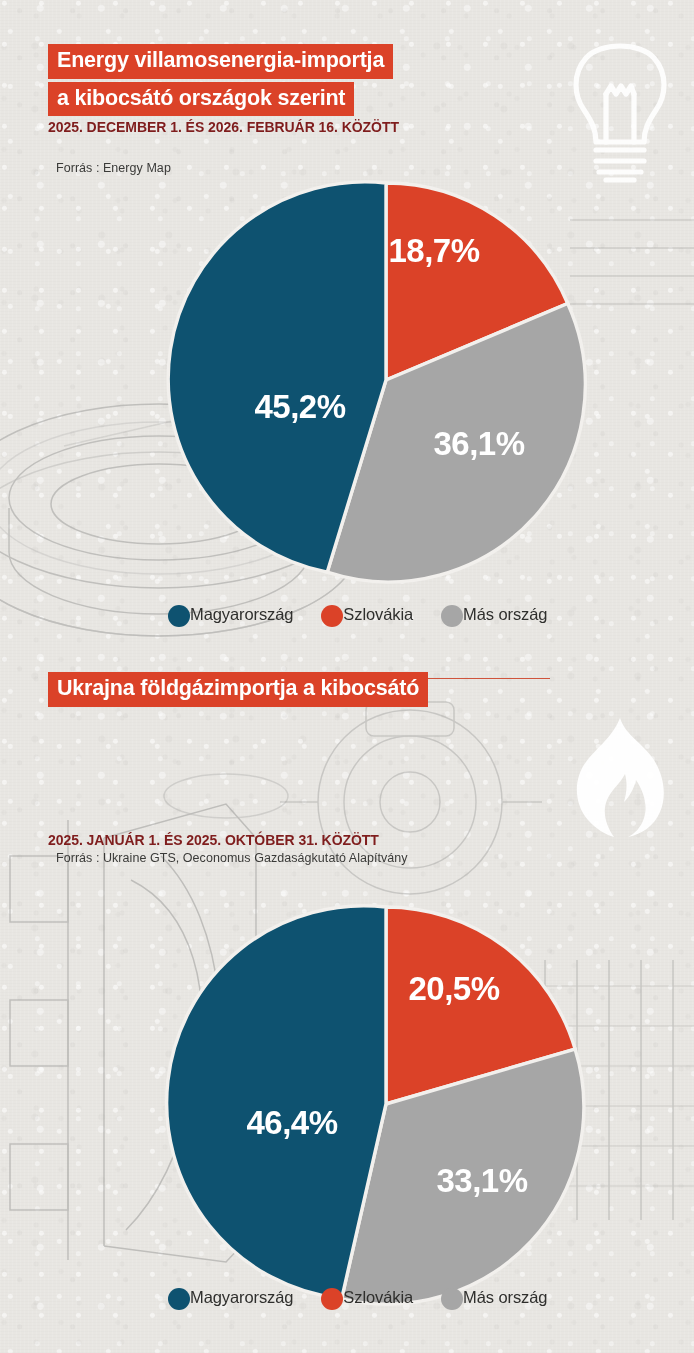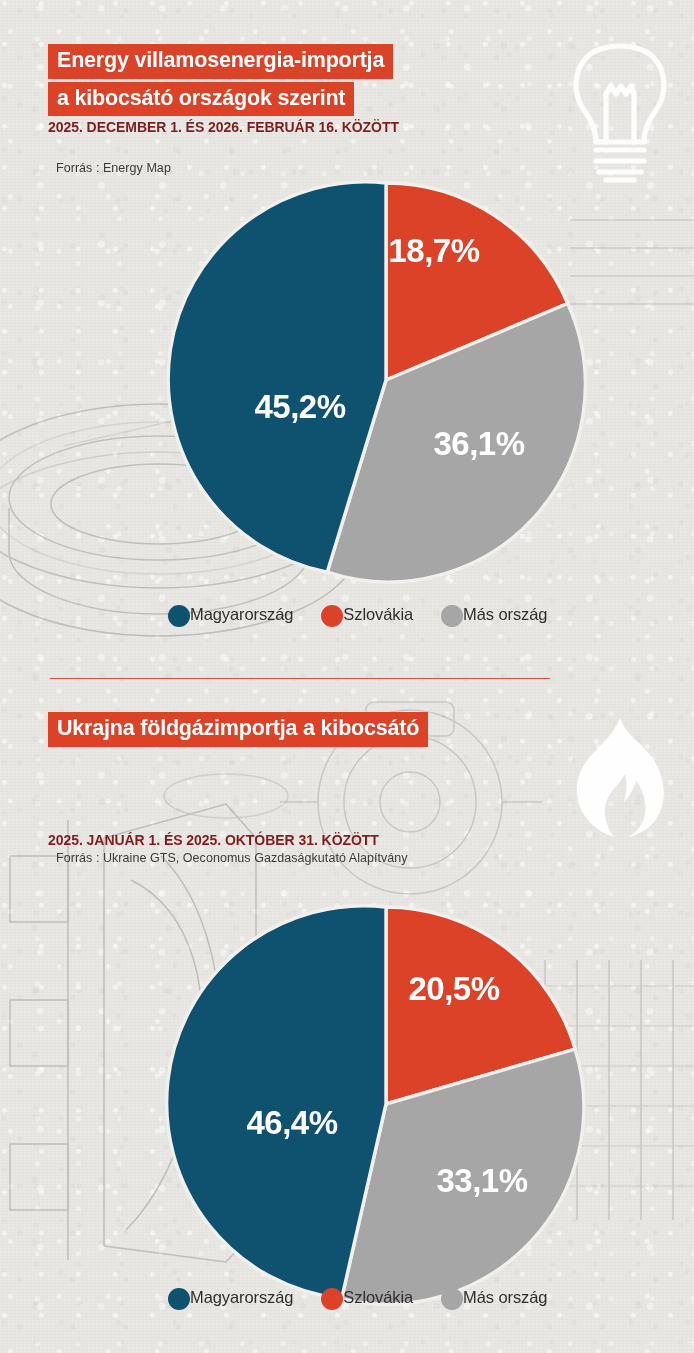--- a/index.html
+++ b/index.html
@@ -270,7 +270,7 @@
                C74 118 86 110 92 96 C99 80 96 60 86 44 C74 26 58 20 52 2 Z" fill="#ffffff" opacity=".95"></path>
     </svg>
 
-    <div class="title-wrap" style="top:712px;">
+    <div class="title-wrap" style="top:672px;">
       <div class="title-line">Ukrajna földgázimportja a kibocsátó</div><br>
     </div>
 

